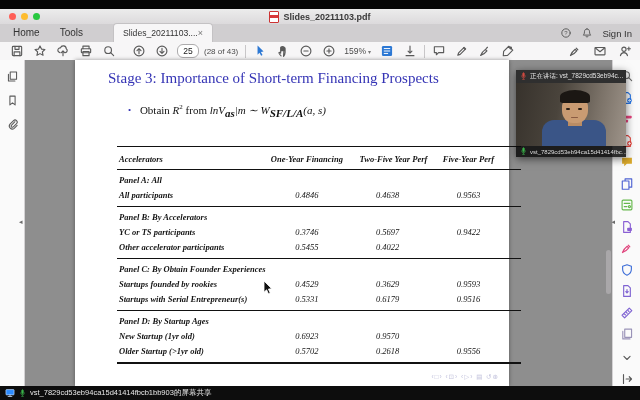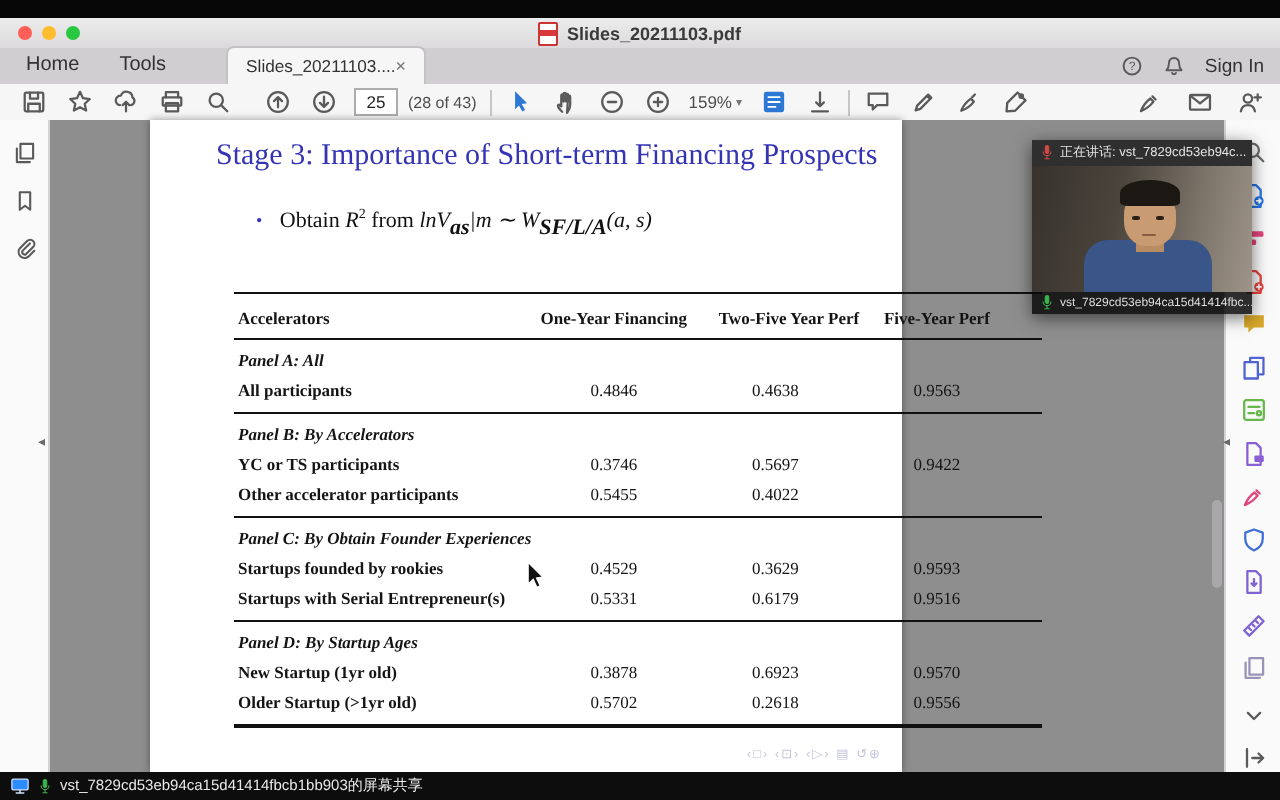--- a/index.html
+++ b/index.html
@@ -32,7 +32,7 @@
   .smallico{width:12px;height:12px;}
   .smallico svg{width:12px;height:12px;}
   .pagebox{width:20px;height:12px;border:1px solid #adabad;background:#fff;font-size:8.5px;text-align:center;
-           color:#222;border-radius:0;padding:0;font-family:"Liberation Sans",sans-serif;}
+           color:#222;border-radius:6px;padding:0;font-family:"Liberation Sans",sans-serif;}
   .pageinfo{font-size:8px;color:#4c4c4c;white-space:nowrap;}
   .vsep{width:1px;height:13px;background:#c8c6c8;margin:0 7px;}
   .zoomctl{display:flex;align-items:center;gap:2px;font-size:8.5px;color:#4c4c4c;}

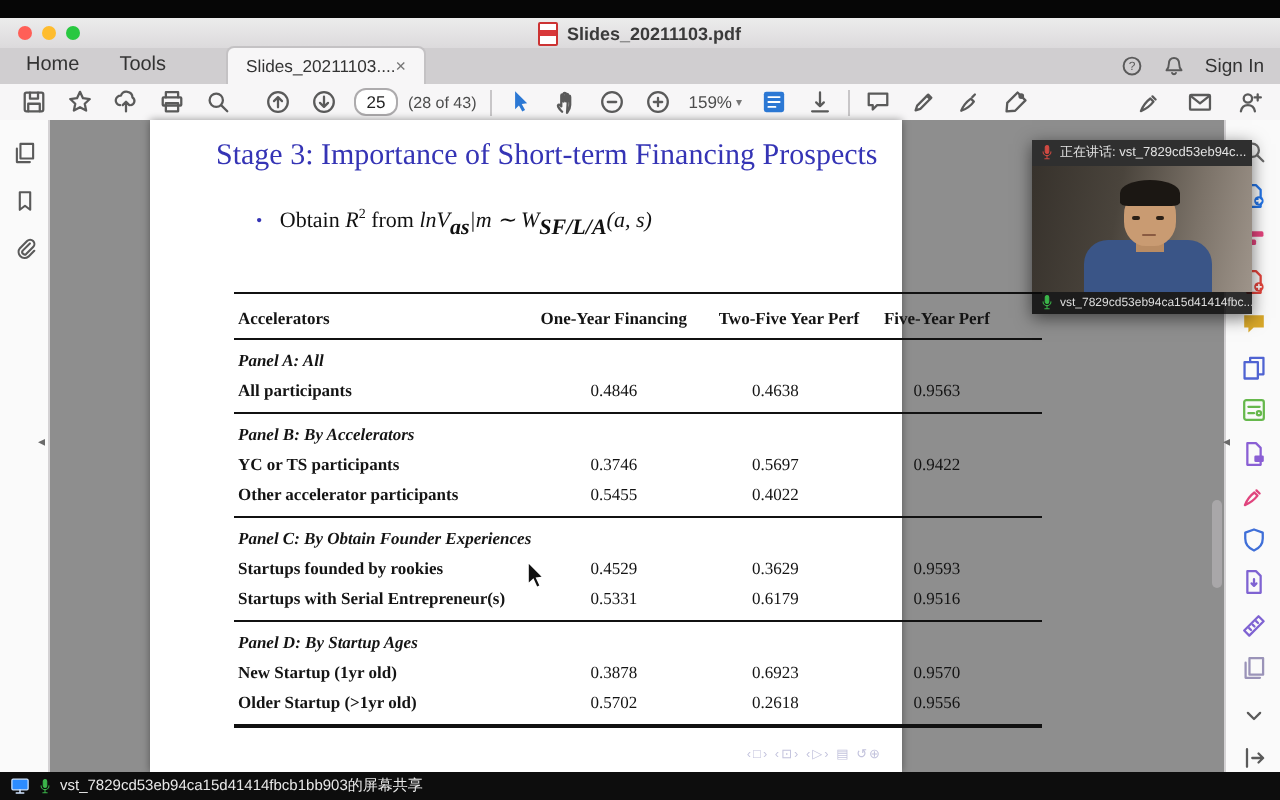--- a/index.html
+++ b/index.html
@@ -51,7 +51,7 @@
   .collapse-right{right:25px;top:218px;}
   .scrollhandle{right:29px;top:250px;width:5px;height:44px;border-radius:3px;background:#a9a7a9;}
   
-  .page{left:75px;top:60px;width:376px;height:326px;background:#fff;box-shadow:0 0 4px rgba(0,0,0,.4);}
+  .page{left:75px;top:60px;width:434px;height:326px;background:#fff;box-shadow:0 0 4px rgba(0,0,0,.4);}
   .slide-title{position:absolute;left:33px;top:10px;width:420px;font-family:"Liberation Serif",serif;
                font-size:15px;color:#3534b5;}
   .bullet-line{position:absolute;left:53px;top:43px;font-family:"Liberation Serif",serif;font-size:11px;color:#111;}

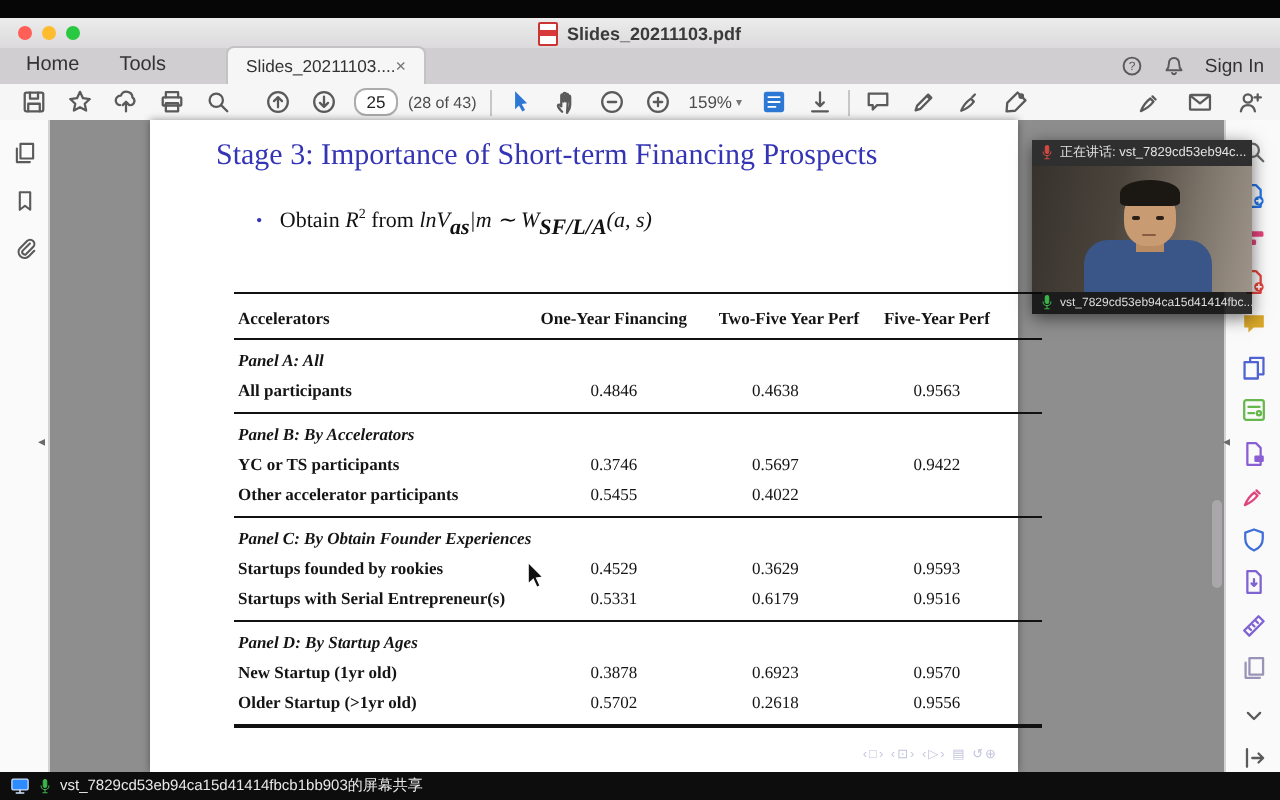--- a/index.html
+++ b/index.html
@@ -64,7 +64,7 @@
           font-family:"Liberation Serif",serif;font-size:8.5px;color:#141414;}
   .trow{display:grid;grid-template-columns:34% 26% 14% 26%;}
   .thead{font-weight:bold;padding:4px 0 3px;border-bottom:1px solid #111;}
-  .tcell{padding:2.5px 0;white-space:nowrap;}
+  .tcell{padding:2.5px 0;white-space:nowrap;font-style:italic;}
   .tcell.val{text-align:center;}
   .tcell.lbl{font-weight:bold;padding-left:2px;}
   .tsection{border-bottom:1px solid #111;padding:1px 0 4px;}

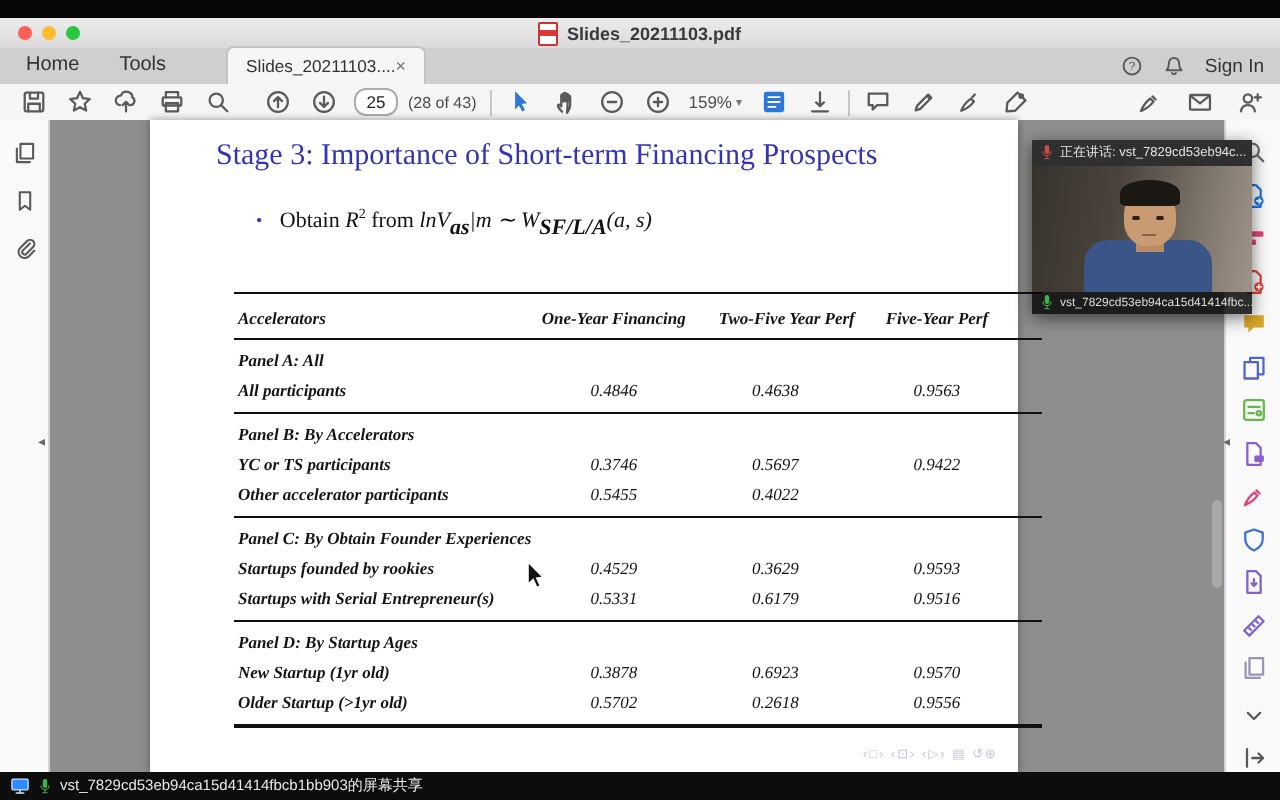--- a/index.html
+++ b/index.html
@@ -395,7 +395,6 @@
         <div class="pheading">Panel D: By Startup Ages</div>
         <div class="trow">
           <div class="tcell lbl">New Startup (1yr old)</div>
-          <div class="tcell val">0.3878</div>
           <div class="tcell val">0.6923</div>
           <div class="tcell val">0.9570</div>
         </div>

